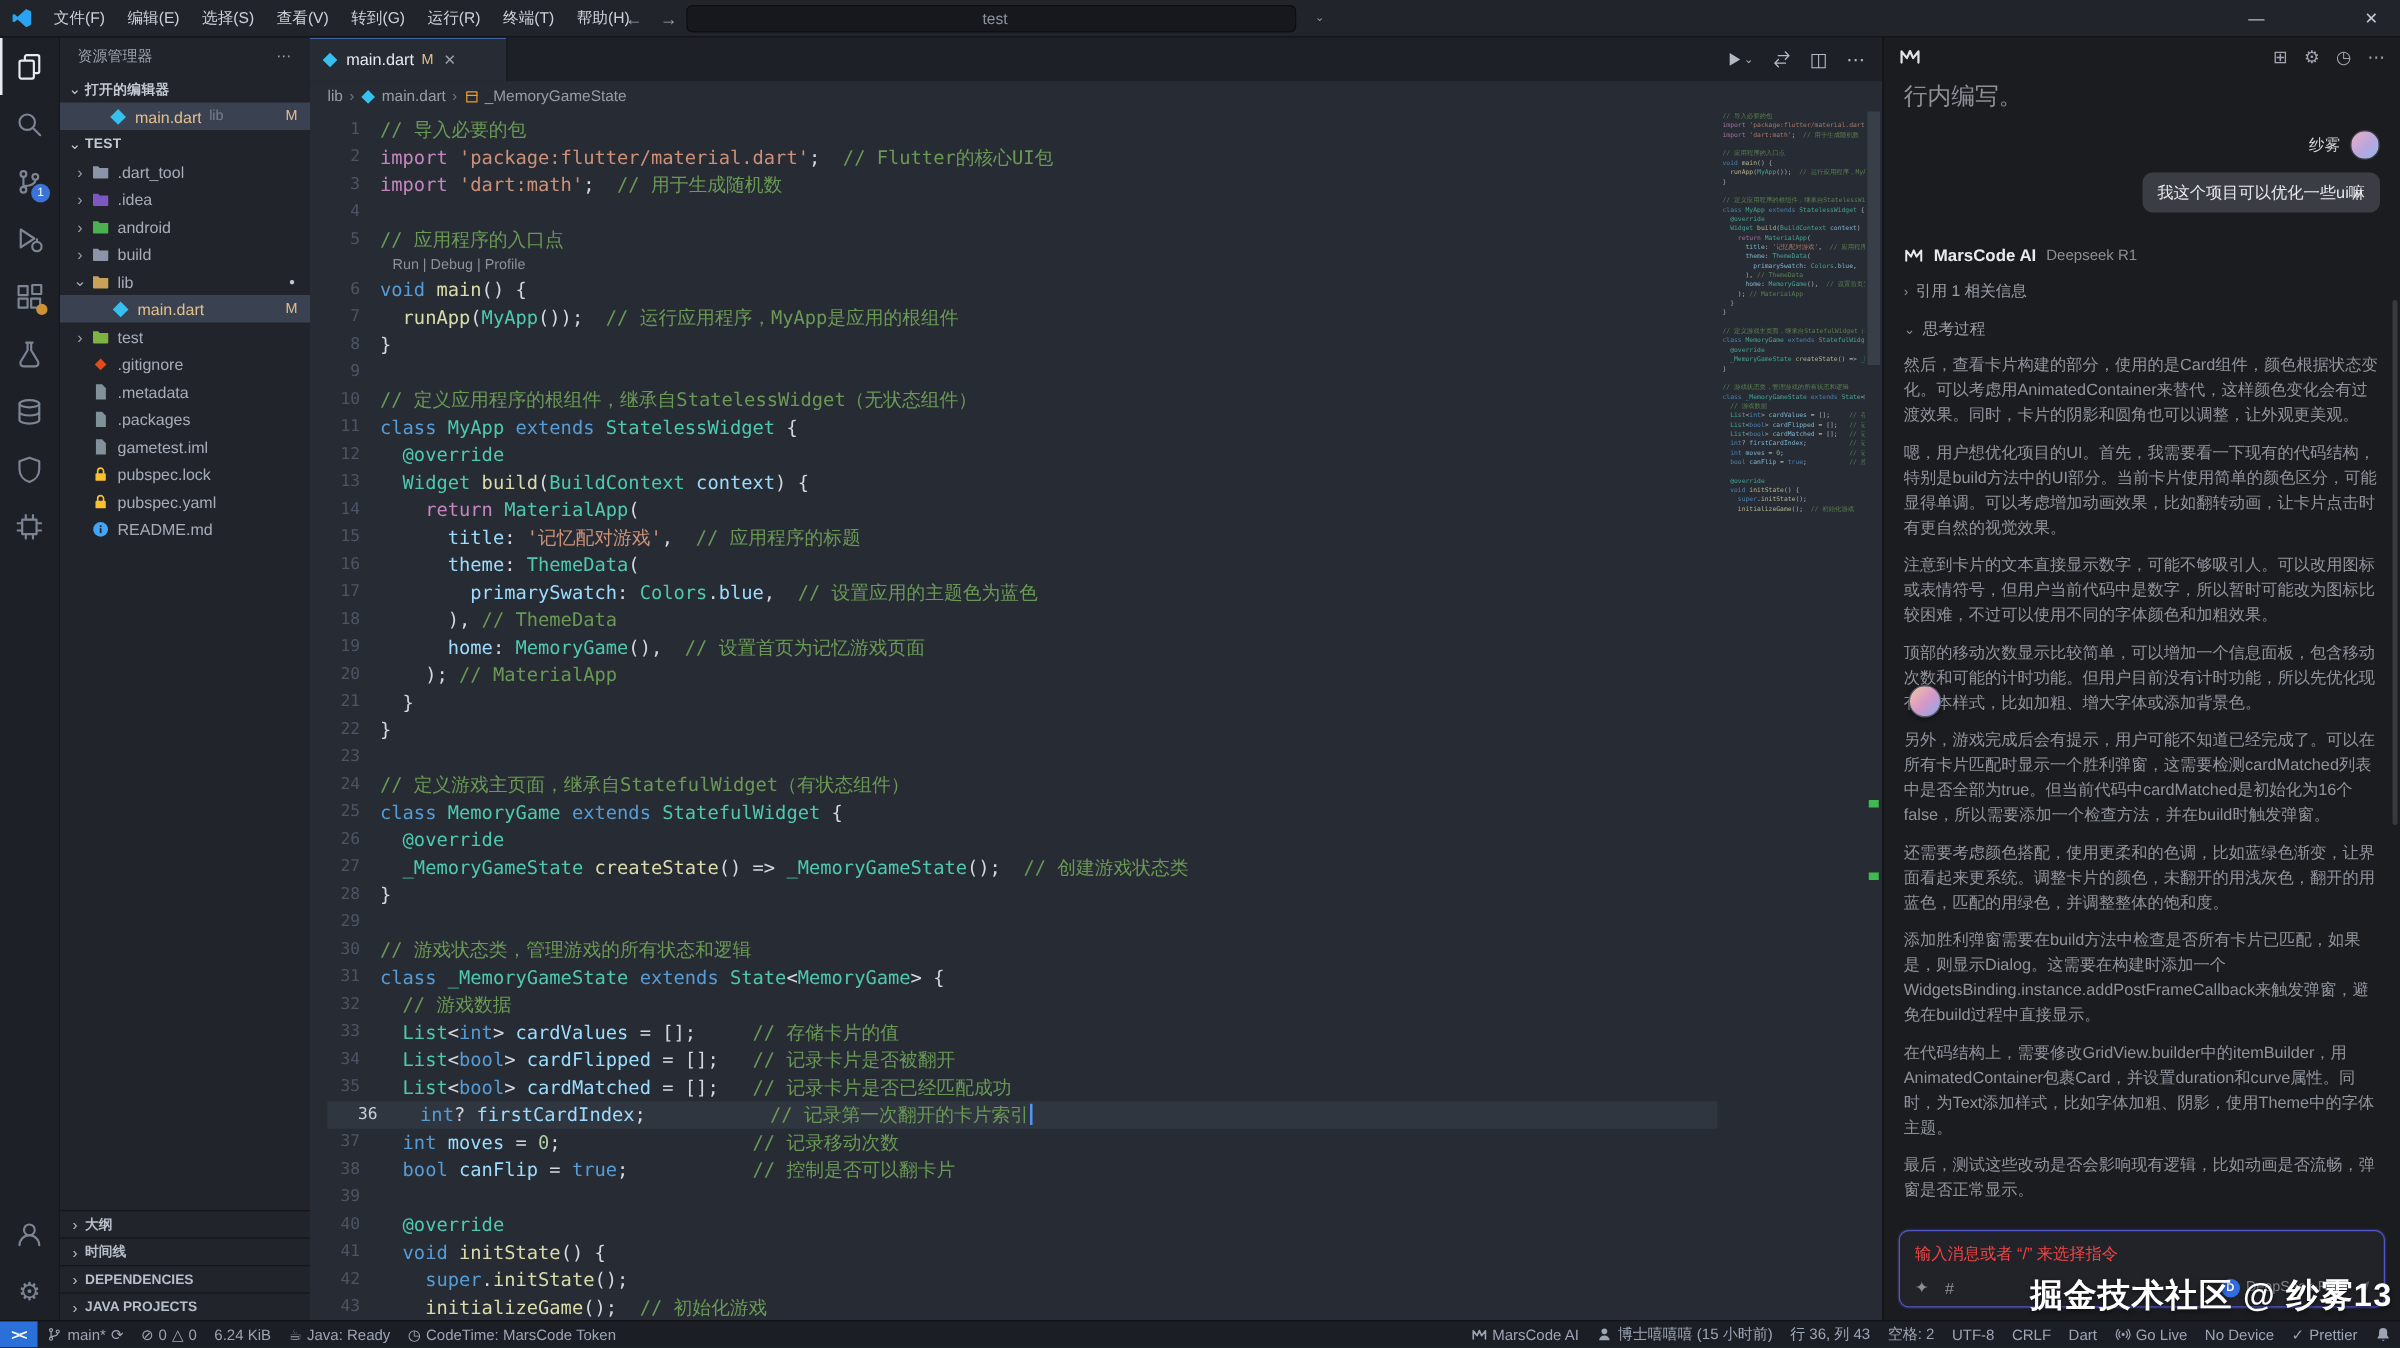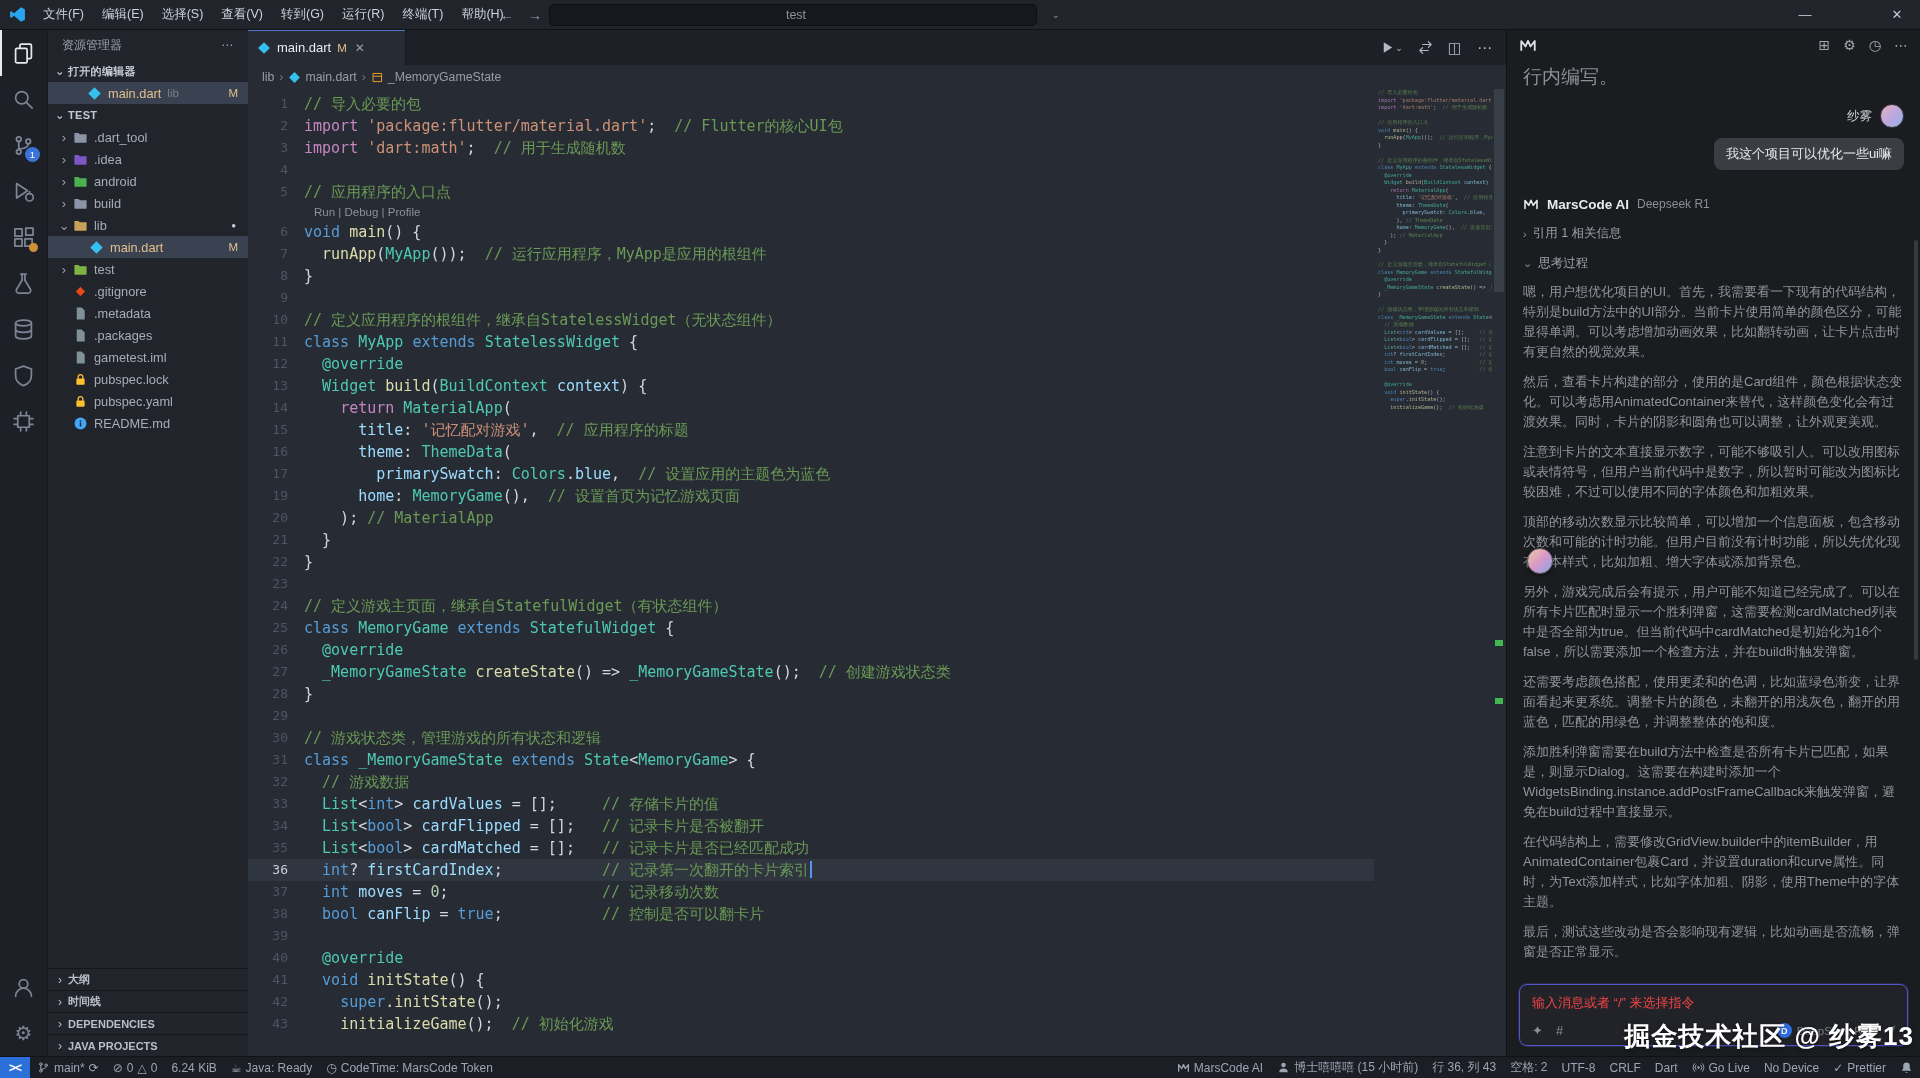--- a/index.html
+++ b/index.html
@@ -900,8 +900,8 @@
         <span>思考过程</span>
       </div>
       <div id="thinking">
+          <p class="think-p">然后，查看卡片构建的部分，使用的是Card组件，颜色根据状态变化。可以考虑用AnimatedContainer来替代，这样颜色变化会有过渡效果。同时，卡片的阴影和圆角也可以调整，让外观更美观。</p>
           <p class="think-p">嗯，用户想优化项目的UI。首先，我需要看一下现有的代码结构，特别是build方法中的UI部分。当前卡片使用简单的颜色区分，可能显得单调。可以考虑增加动画效果，比如翻转动画，让卡片点击时有更自然的视觉效果。</p>
-          <p class="think-p">然后，查看卡片构建的部分，使用的是Card组件，颜色根据状态变化。可以考虑用AnimatedContainer来替代，这样颜色变化会有过渡效果。同时，卡片的阴影和圆角也可以调整，让外观更美观。</p>
           <p class="think-p">注意到卡片的文本直接显示数字，可能不够吸引人。可以改用图标或表情符号，但用户当前代码中是数字，所以暂时可能改为图标比较困难，不过可以使用不同的字体颜色和加粗效果。</p>
           <p class="think-p">顶部的移动次数显示比较简单，可以增加一个信息面板，包含移动次数和可能的计时功能。但用户目前没有计时功能，所以先优化现有文本样式，比如加粗、增大字体或添加背景色。</p>
           <p class="think-p">另外，游戏完成后会有提示，用户可能不知道已经完成了。可以在所有卡片匹配时显示一个胜利弹窗，这需要检测cardMatched列表中是否全部为true。但当前代码中cardMatched是初始化为16个false，所以需要添加一个检查方法，并在build时触发弹窗。</p>

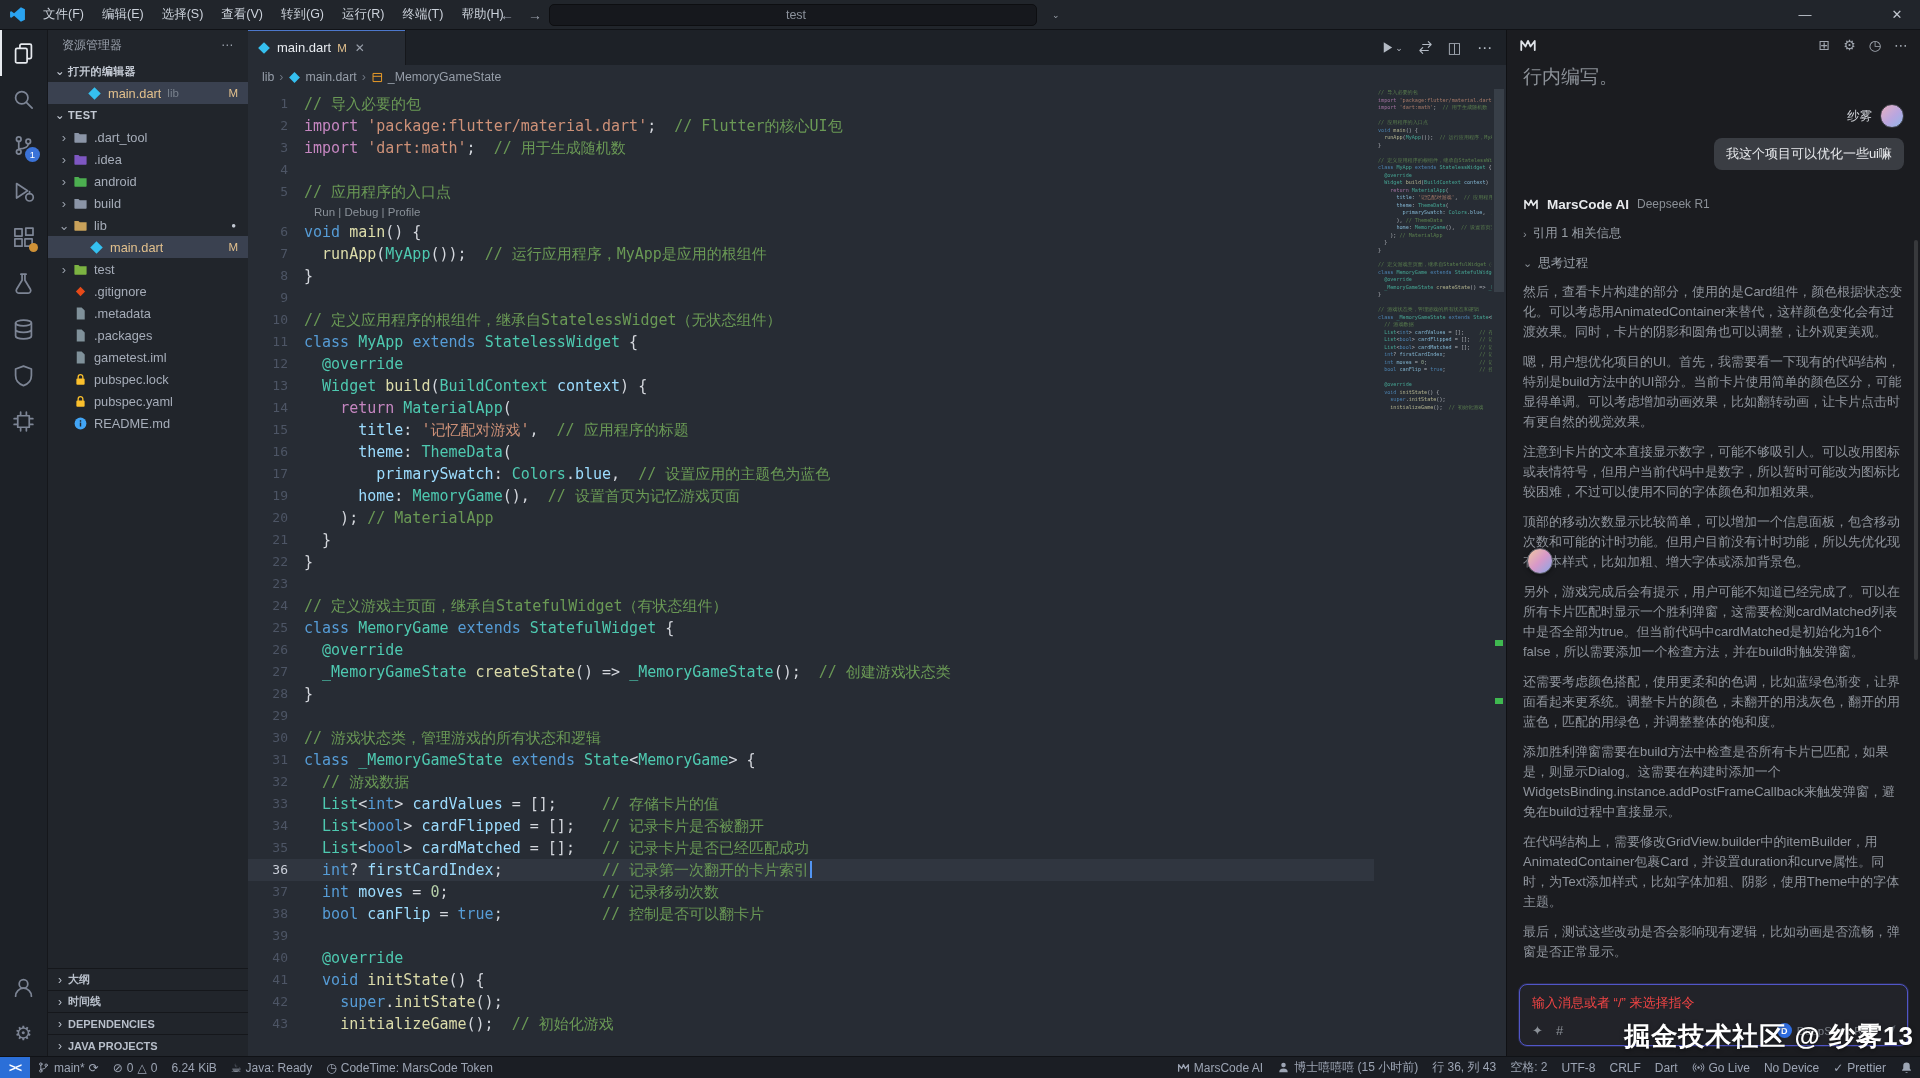--- a/index.html
+++ b/index.html
@@ -643,6 +643,9 @@
     <span class="ln">17</span>
     <span class="lc"><span class="tk-pl">        </span><span class="tk-pr">primarySwatch</span><span class="tk-pl">: </span><span class="tk-ty">Colors</span><span class="tk-pl">.</span><span class="tk-pr">blue</span><span class="tk-pl">,  </span><span class="tk-cm">// 设置应用的主题色为蓝色</span></span></div>
           <div class="code-line">
+    <span class="ln">18</span>
+    <span class="lc"><span class="tk-pl">      ), </span><span class="tk-cm">// ThemeData</span></span></div>
+          <div class="code-line">
     <span class="ln">19</span>
     <span class="lc"><span class="tk-pl">      </span><span class="tk-pr">home</span><span class="tk-pl">: </span><span class="tk-ty">MemoryGame</span><span class="tk-pl">(),  </span><span class="tk-cm">// 设置首页为记忆游戏页面</span></span></div>
           <div class="code-line">

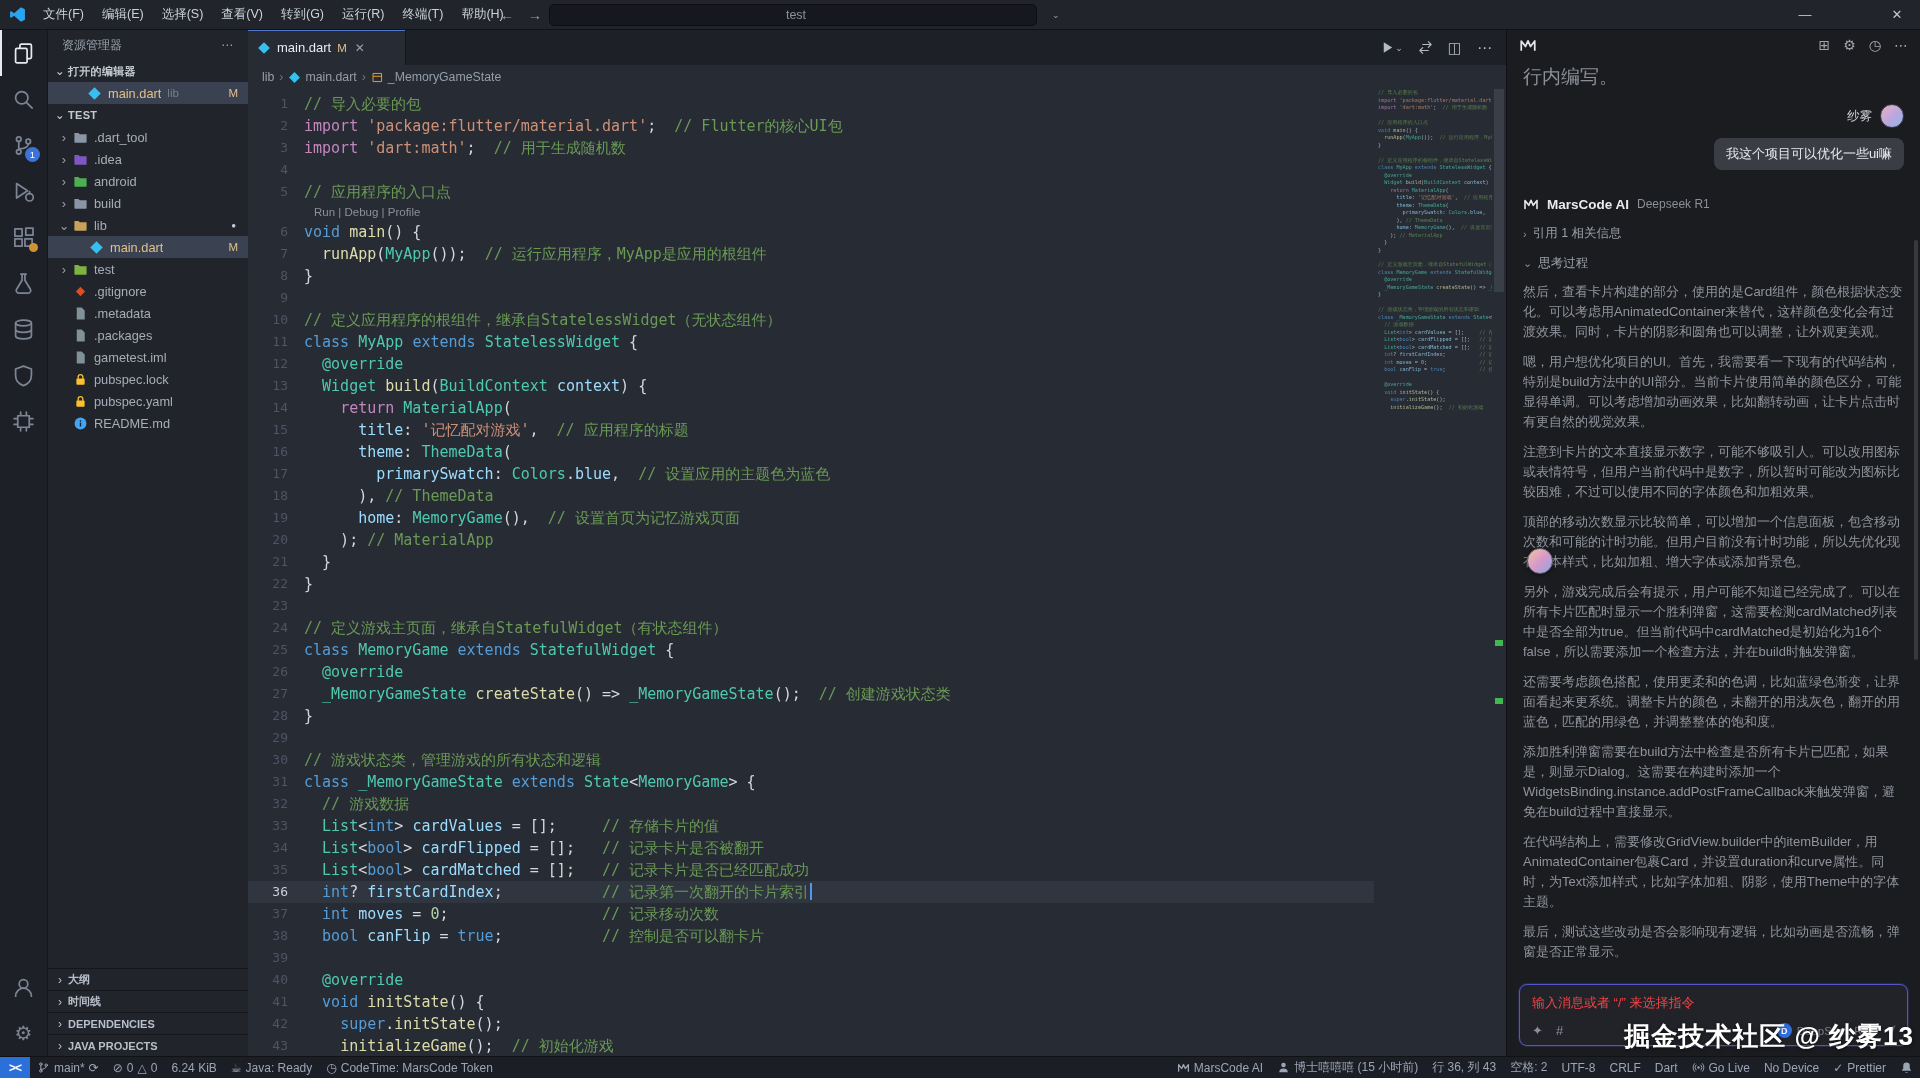--- a/index.html
+++ b/index.html
@@ -85,7 +85,7 @@
   .code-line { display:flex; height:22px; font:15px/22px "DejaVu Sans Mono","Liberation Mono",monospace; white-space:pre; }
   .code-line .ln { width:56px; flex:none; text-align:right; padding-right:16px; color:#4d5565; font-size:13px; }
   .code-line .lc { white-space:pre; }
-  .code-line.current { background:rgba(160,180,220,.08); }
+  .code-line.current { background:rgba(160,180,220,.08);margin-left:14px; }
   .code-line.current .ln { color:#c9ced8; }
   .codelens { height:18px; font:11.5px/18px "Liberation Sans","DejaVu Sans",sans-serif; color:#8a9199; padding-left:66px; }
   .cursor { display:inline-block; width:1.5px; height:17px; background:#5295f2; vertical-align:-3px; margin-left:1px; }

